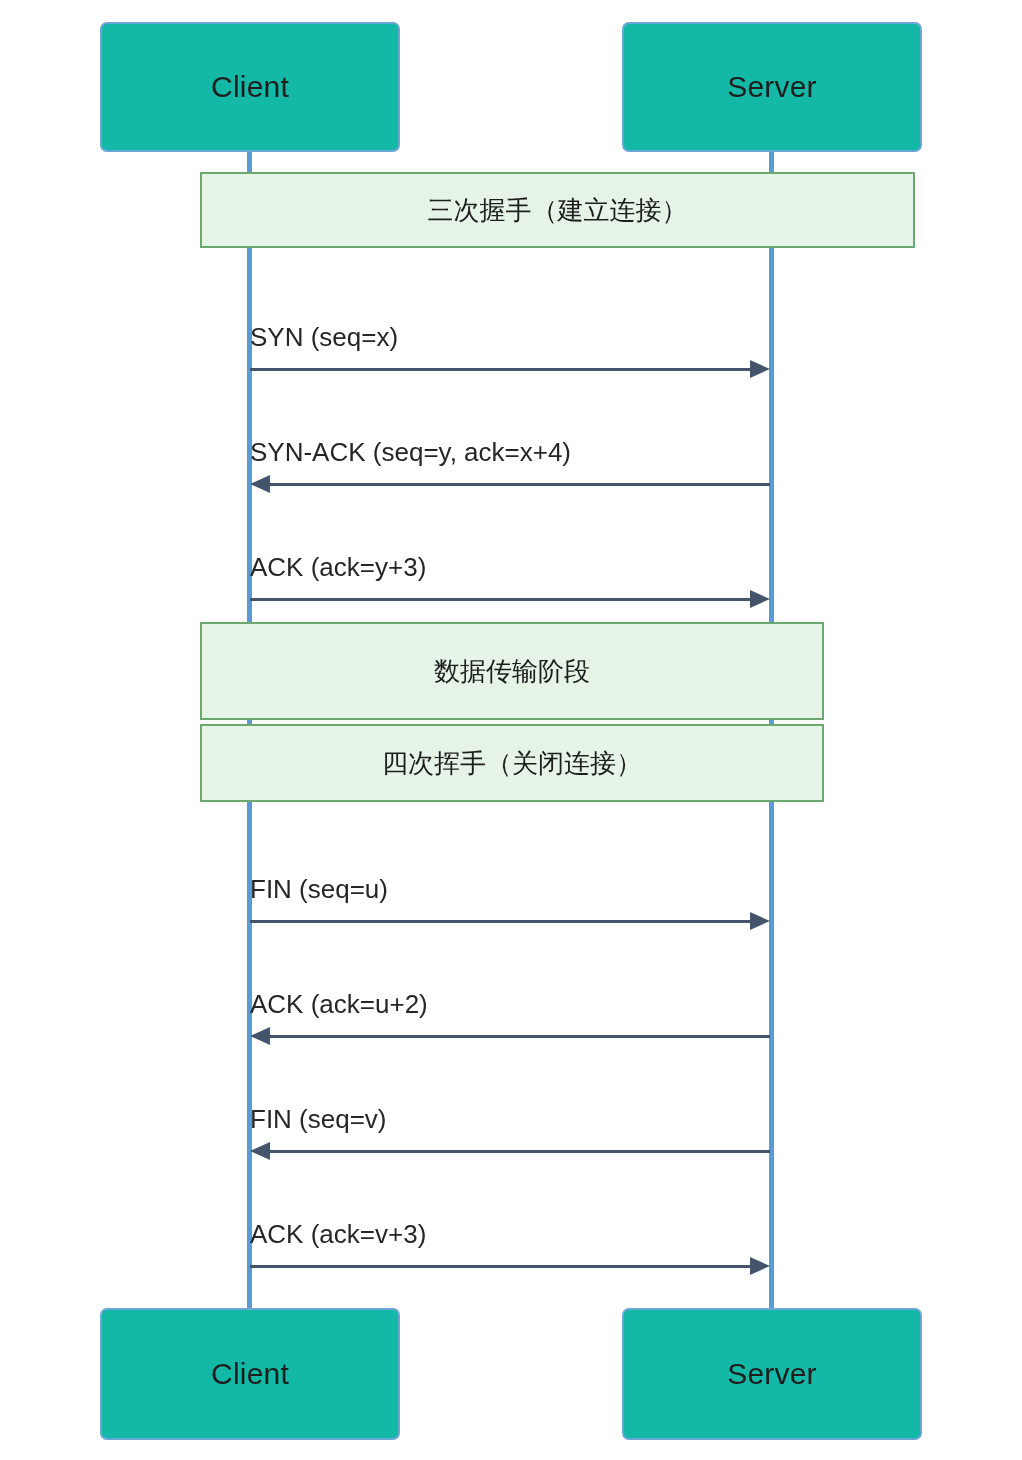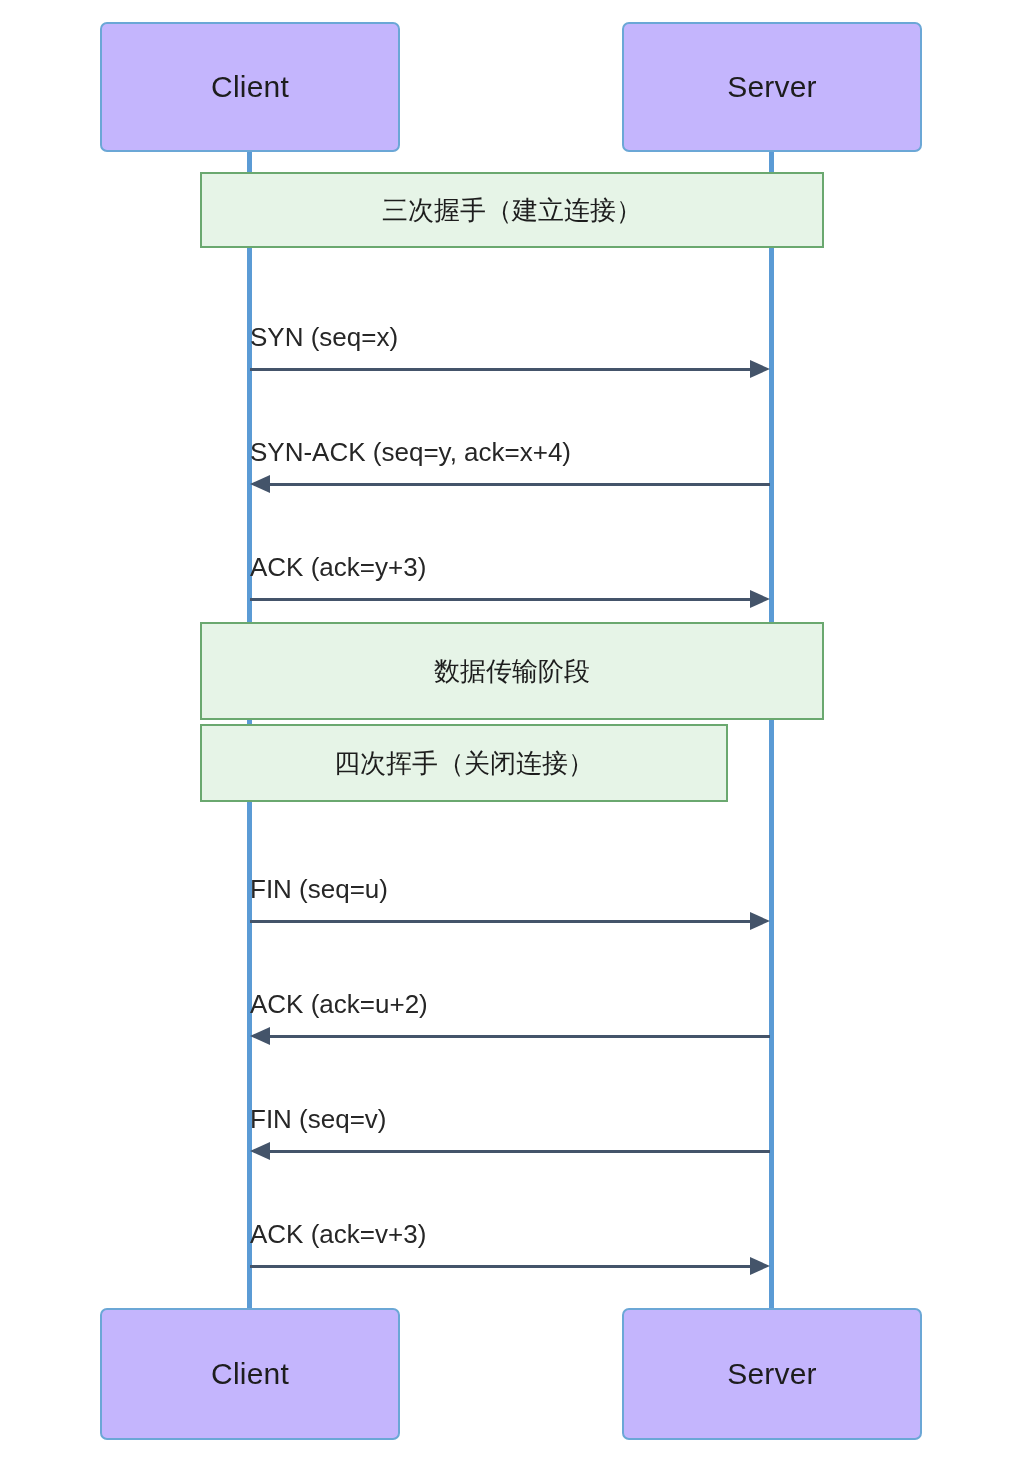--- a/index.html
+++ b/index.html
@@ -22,7 +22,7 @@
   .participant-box {
     position: absolute;
     box-sizing: border-box;
-    background: #c4b5fd;
+    background: #14b8a6;
     border: 2px solid #6ba7d6;
     border-radius: 7px;
     display: flex;

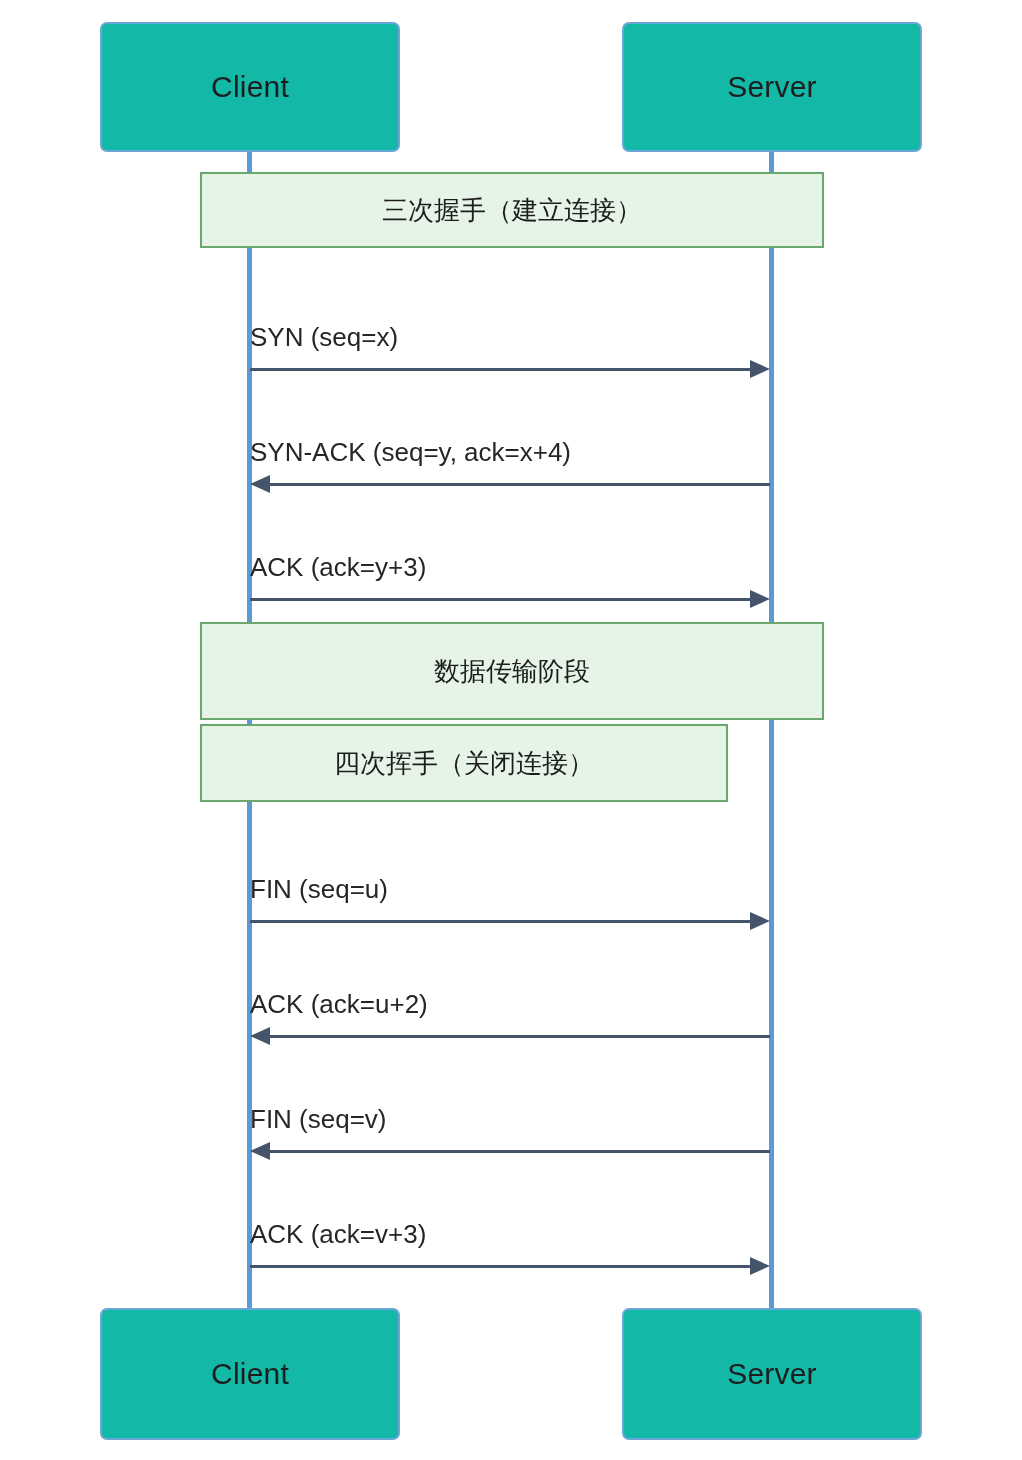--- a/index.html
+++ b/index.html
@@ -113,7 +113,7 @@
     <span class="participant-label">Server</span>
   </div>
 
-  <div class="phase-band" style="left:200px; top:172px; width:624px; height:76px;">
+  <div class="phase-band" style="left:200px; top:172px; width:715px; height:76px;">
     <span class="phase-label">三次握手（建立连接）</span>
   </div>
 

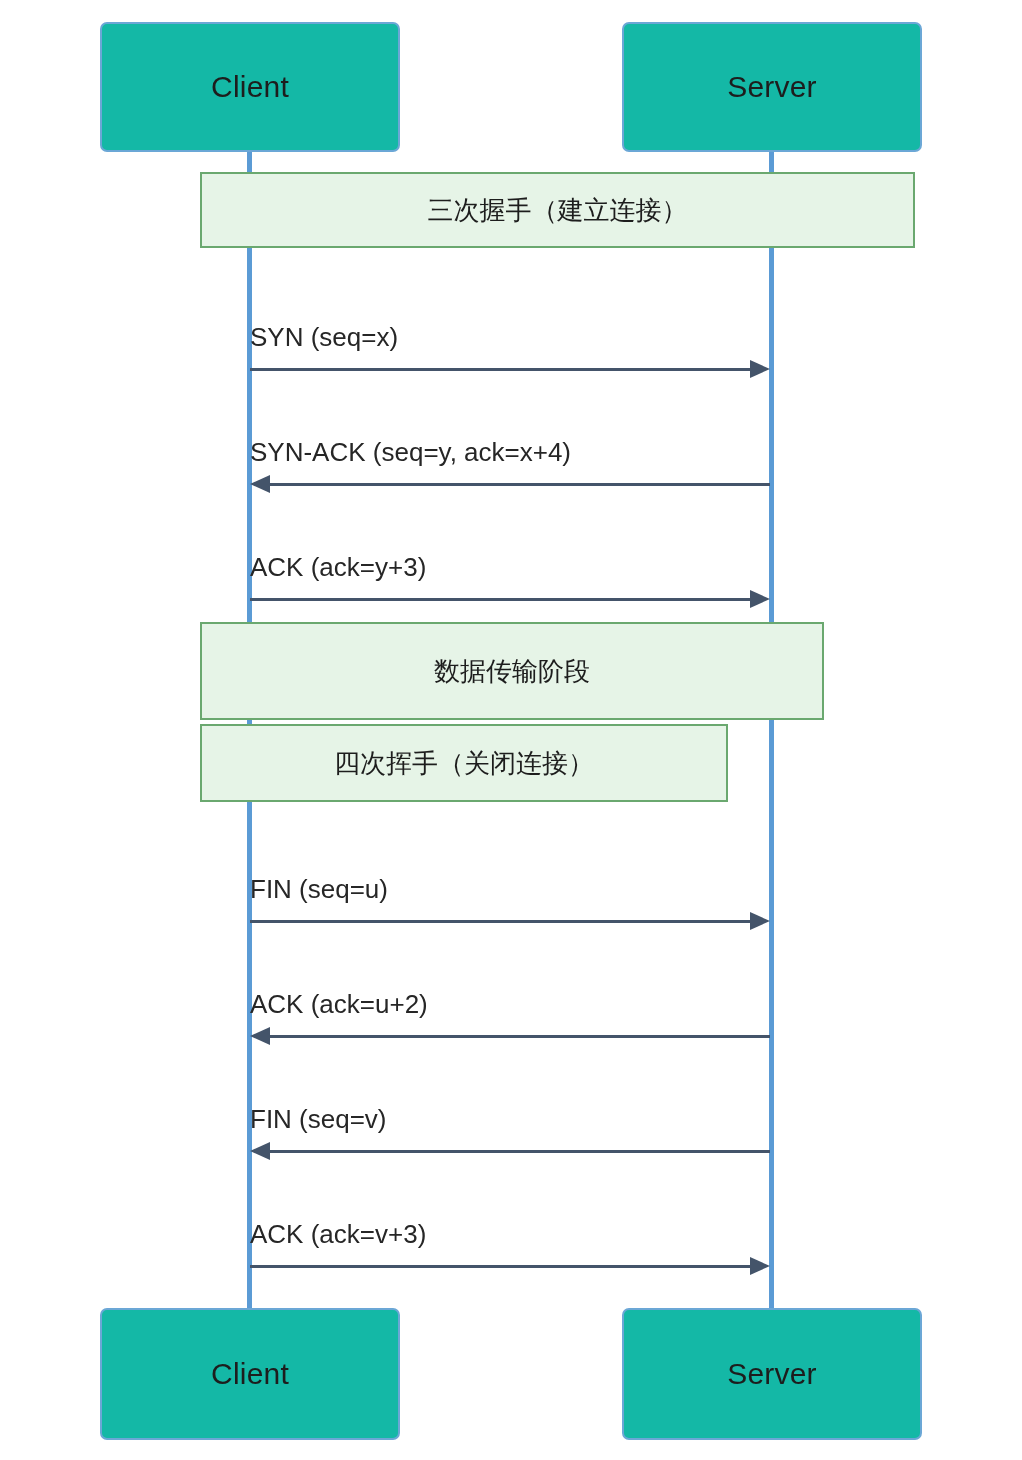--- a/index.html
+++ b/index.html
@@ -139,7 +139,7 @@
     <span class="phase-label">数据传输阶段</span>
   </div>
 
-  <div class="phase-band" style="left:200px; top:724px; width:528px; height:78px;">
+  <div class="phase-band" style="left:200px; top:724px; width:624px; height:78px;">
     <span class="phase-label">四次挥手（关闭连接）</span>
   </div>
 

